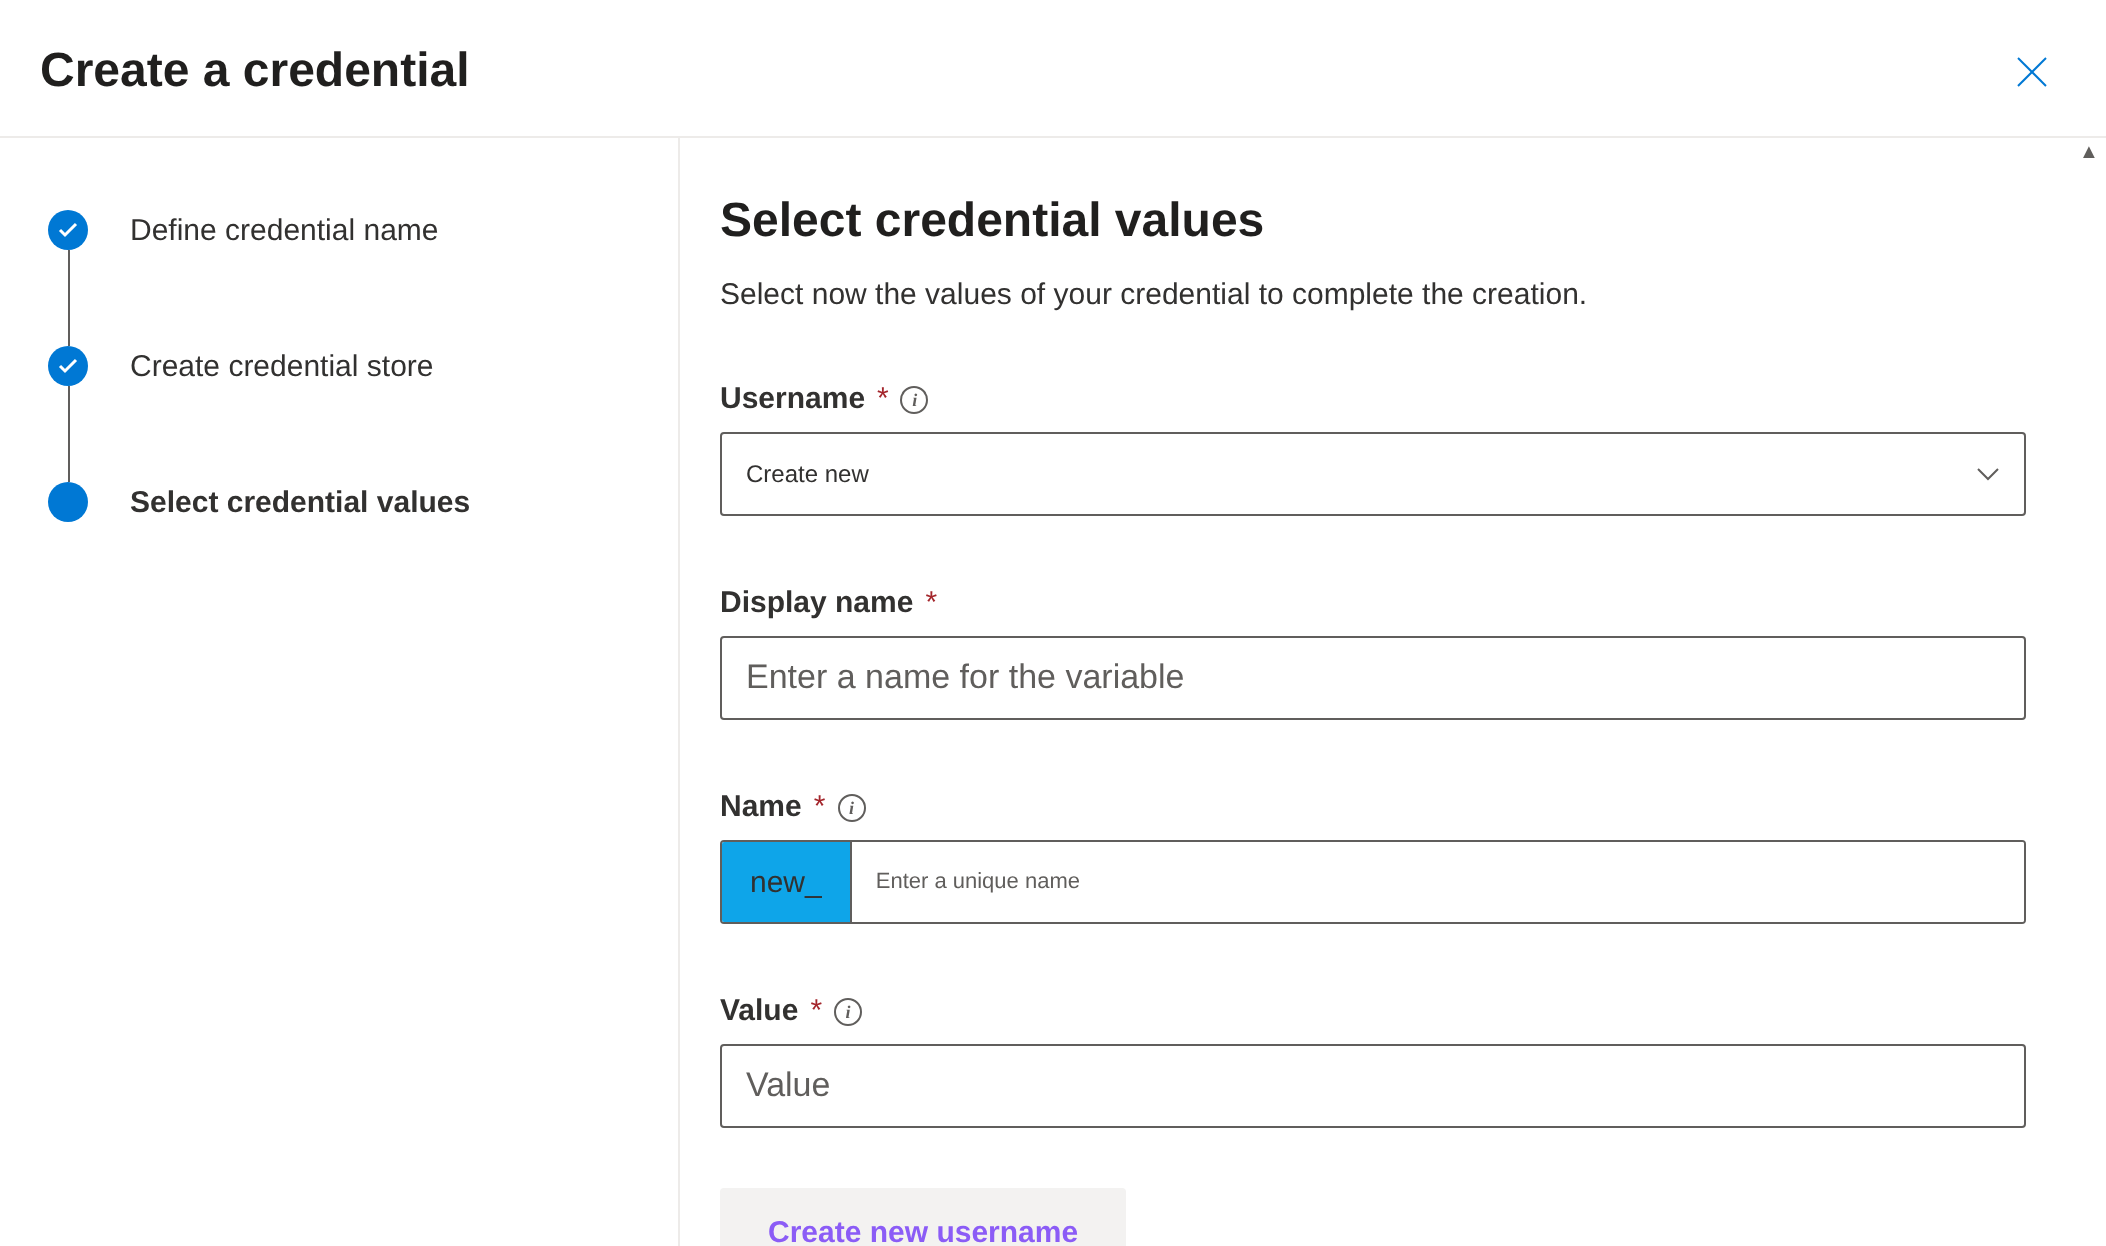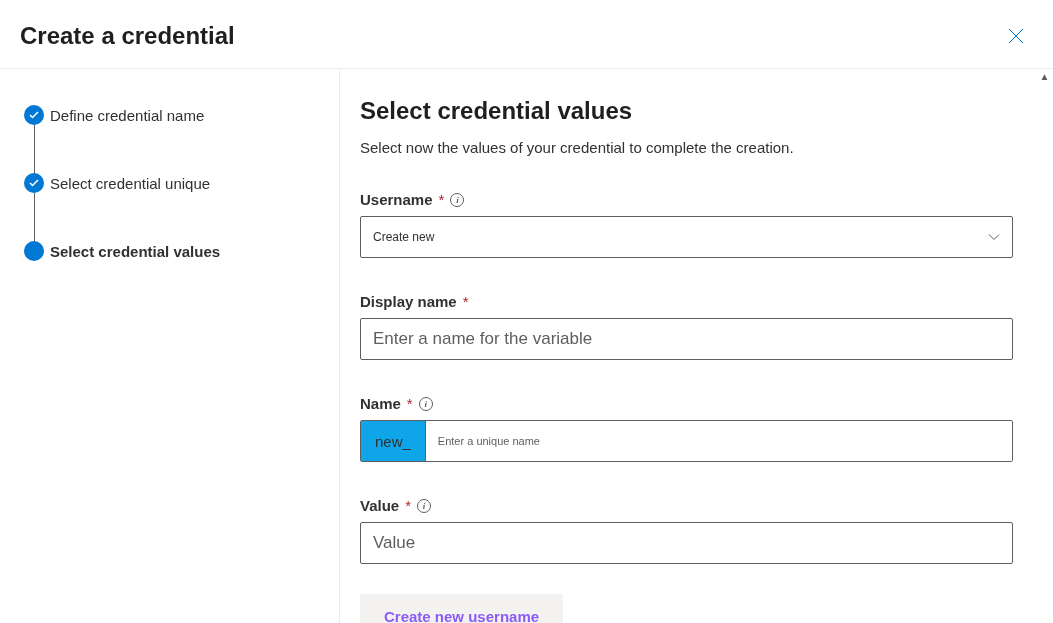--- a/index.html
+++ b/index.html
@@ -51,7 +51,7 @@
     .step {
       display: flex;
       align-items: center;
-      gap: 6px;
+      gap: 21px;
       position: relative;
       text-align: right;
     }

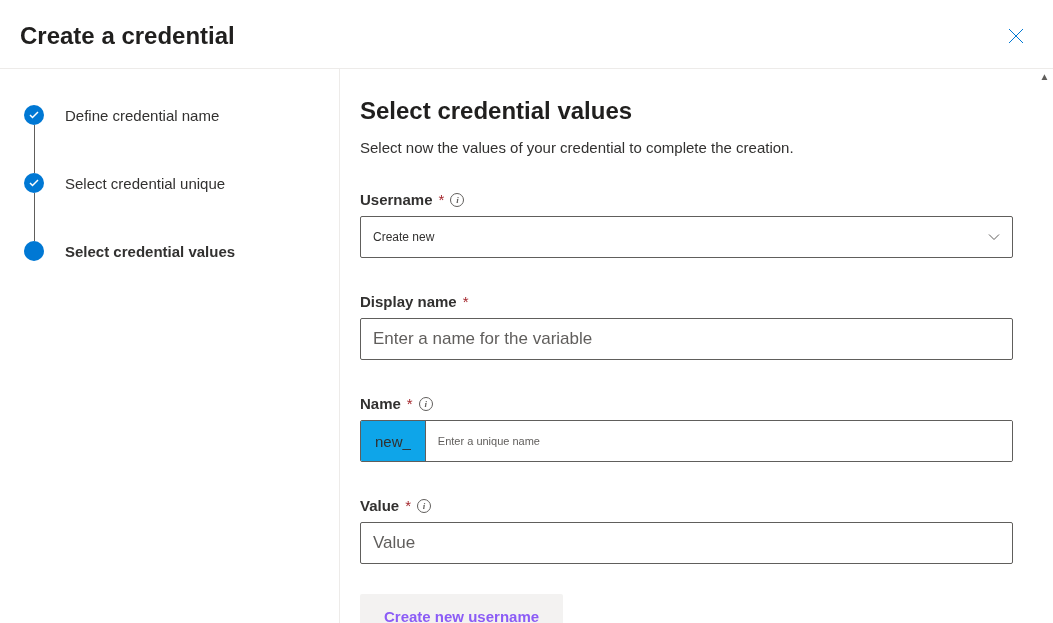--- a/index.html
+++ b/index.html
@@ -247,7 +247,7 @@
           <path d="M1 4 L3.5 6.5 L9 1"></path>
         </svg>
       </div>
-      <span class="step-label">Select credential unique</span>
+      <span class="step-label">Create credential store</span>
     </div>
     <div class="step-connector"></div>
     <div class="step">

